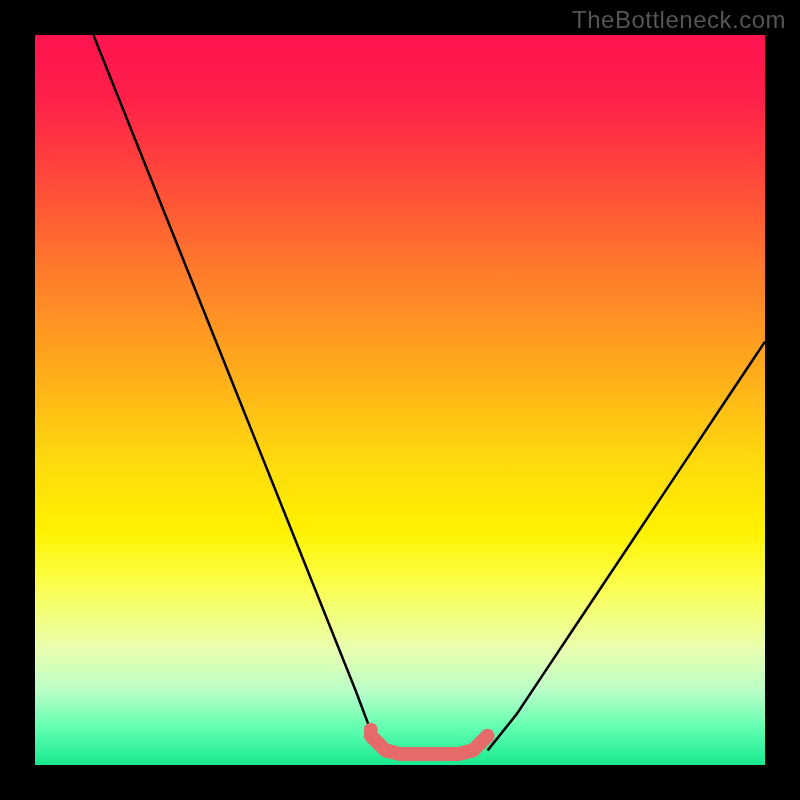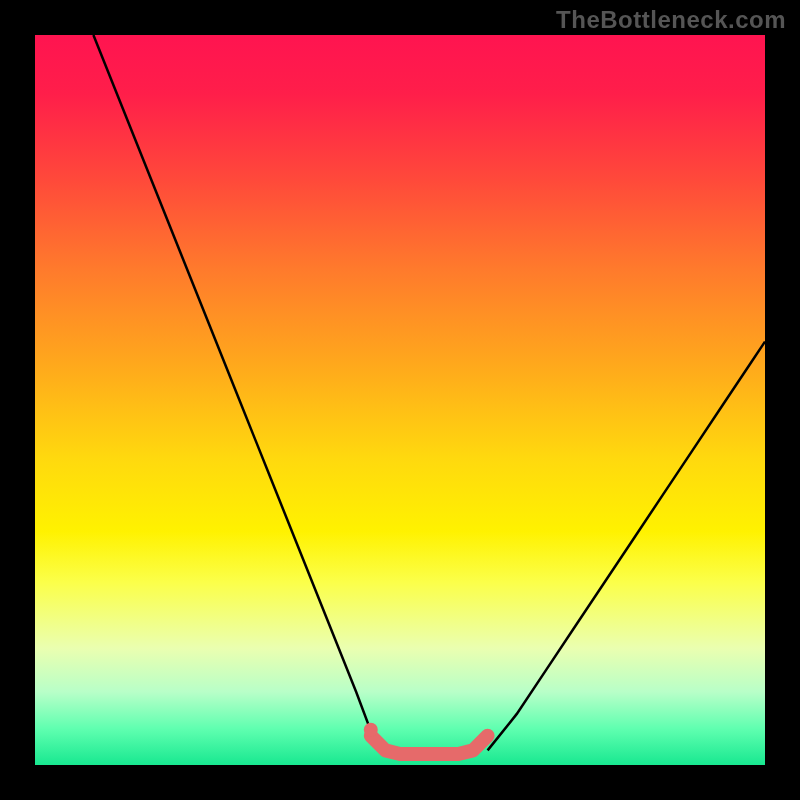--- a/index.html
+++ b/index.html
@@ -23,7 +23,7 @@
     right: 14px;
     color: #555;
     font-size: 24px;
-    font-weight: 700;
+    font-weight: 400;
     letter-spacing: 0.5px;
     z-index: 5;
   }

